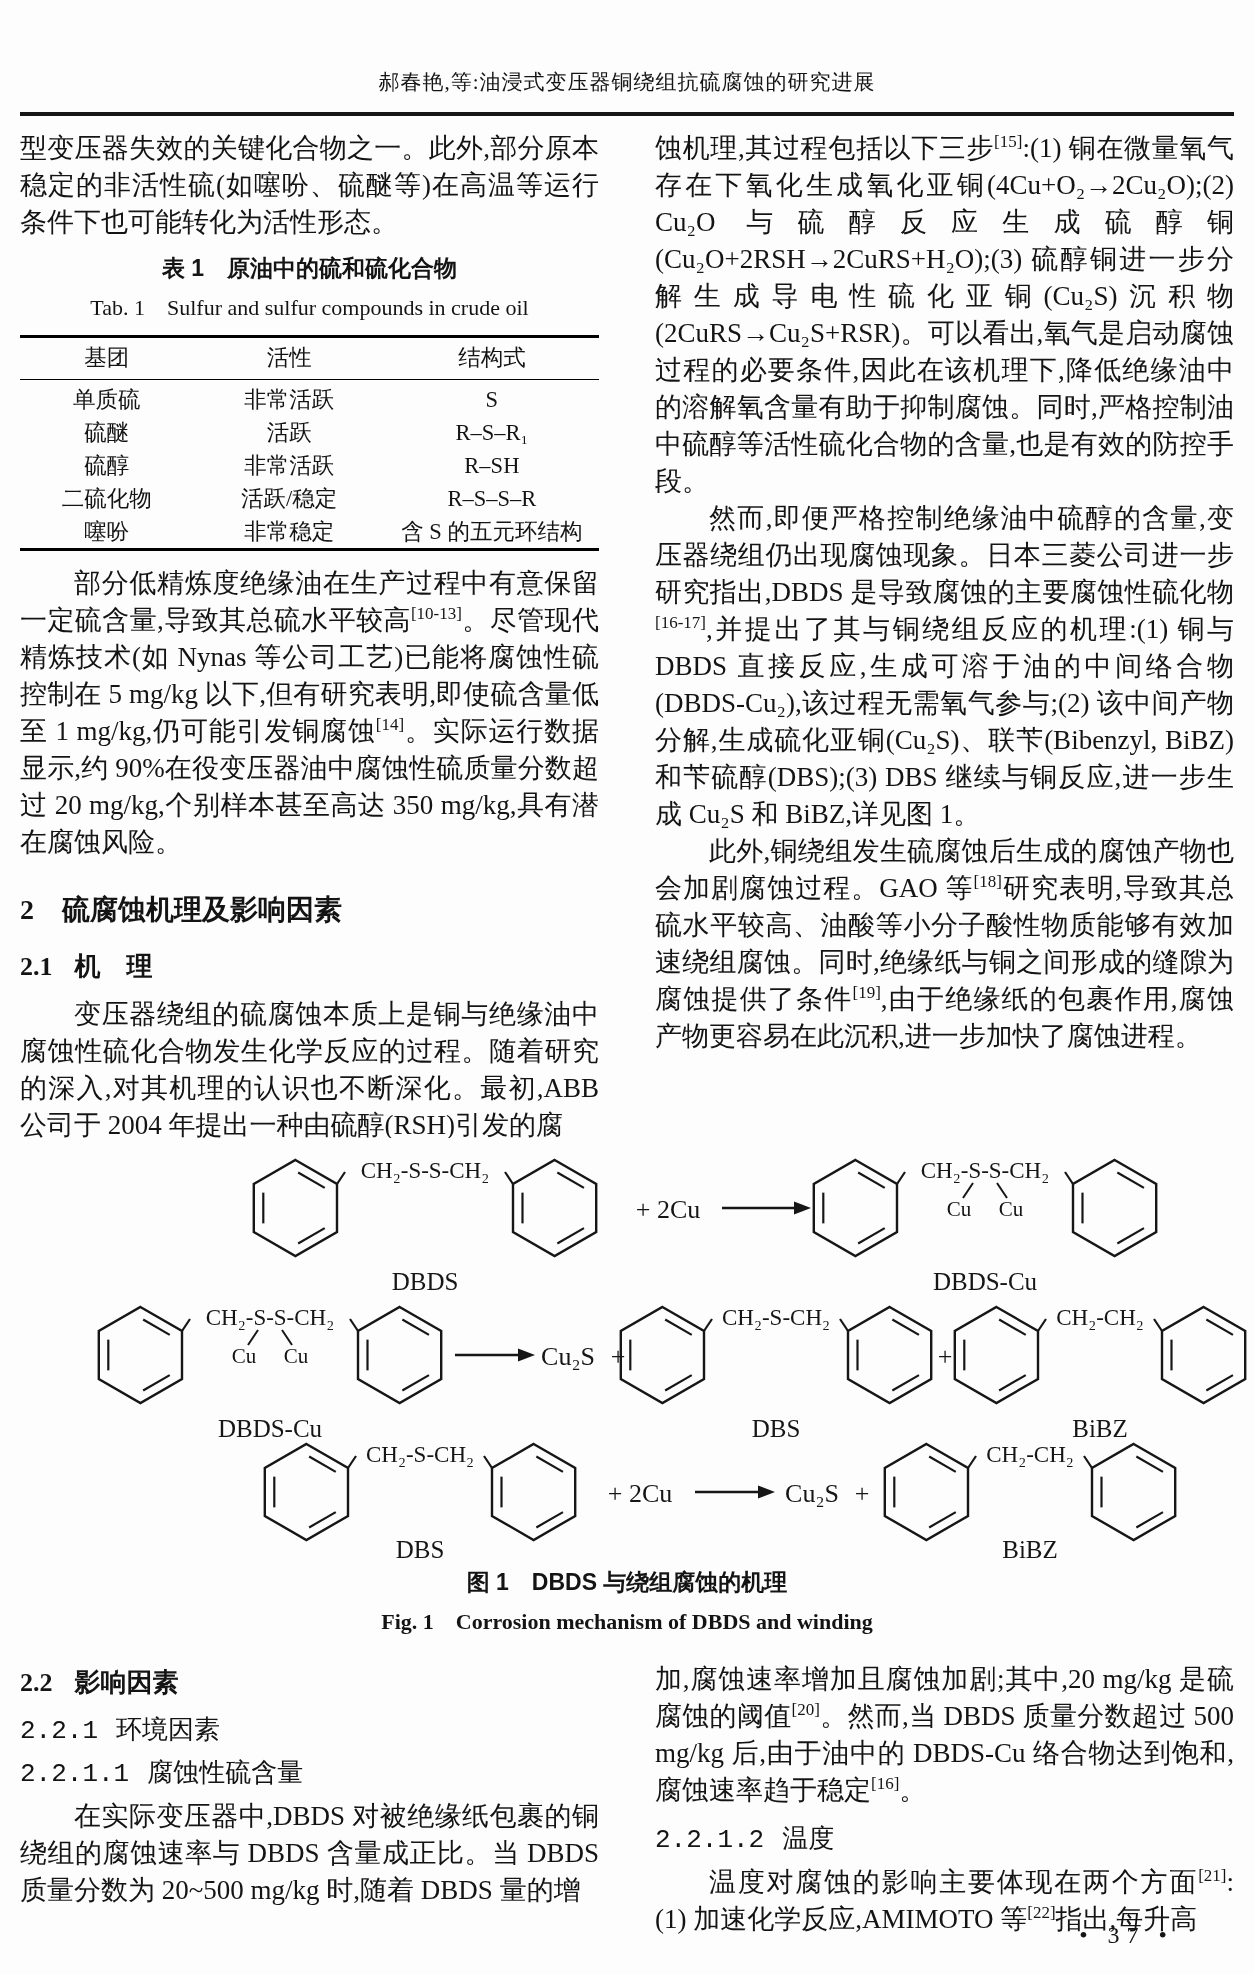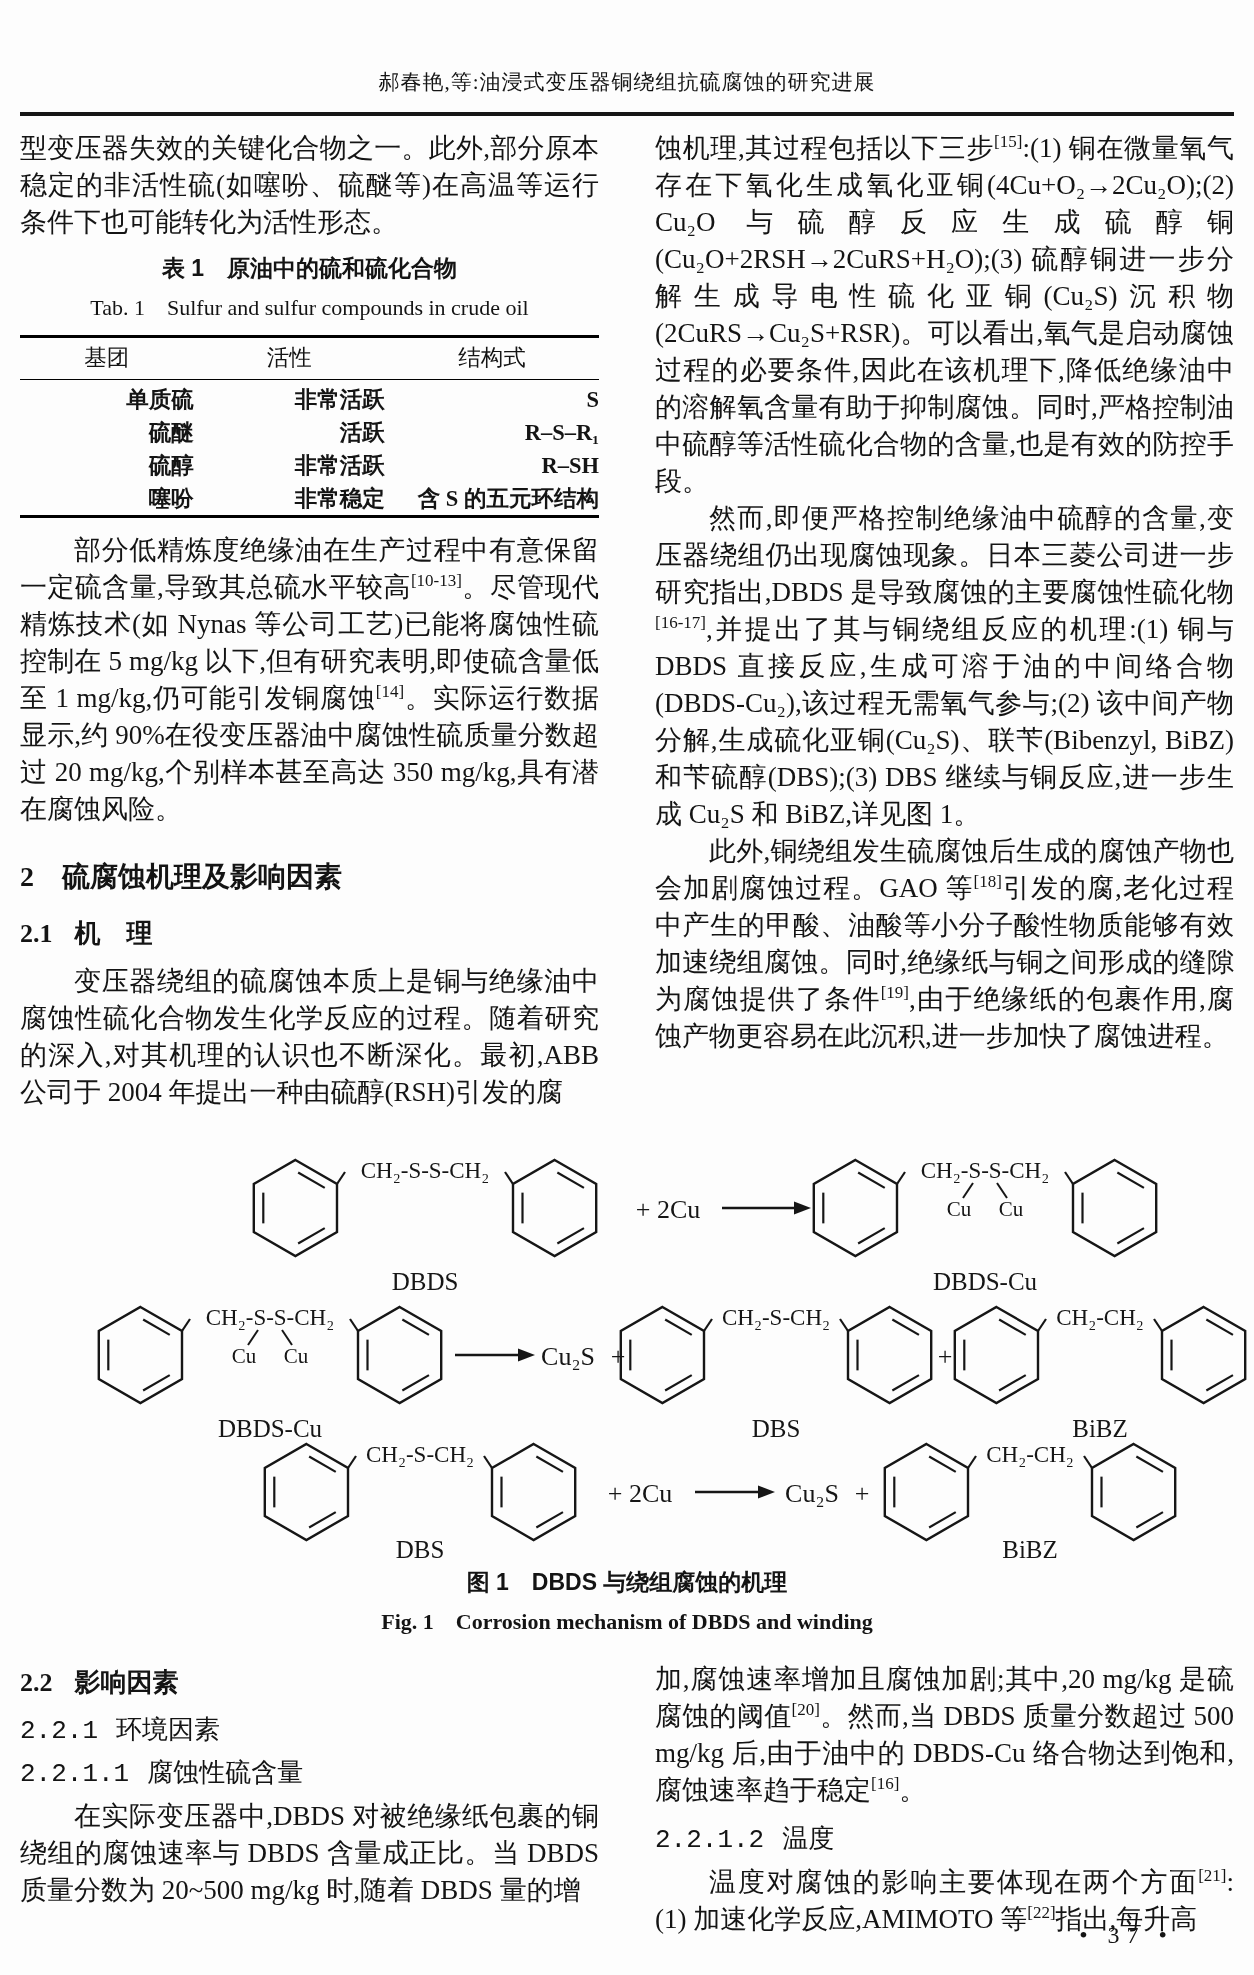--- a/index.html
+++ b/index.html
@@ -22,7 +22,7 @@
   .tbl-title-en { text-align: center; font-weight: normal; font-size: 22px; margin: 9px 0 12px 0; }
   table.sulfur { width: 100%; border-collapse: collapse; border-top: 3px solid #000; border-bottom: 3px solid #000; font-size: 22.5px; }
   table.sulfur th { font-weight: normal; border-bottom: 1.5px solid #000; padding: 4px 0 6px 0; text-align: center; }
-  table.sulfur td { text-align: right; padding: 2px 0; line-height: 29px; font-weight: bold; }
+  table.sulfur td { text-align: center; padding: 2px 0; line-height: 29px; }
   table.sulfur tr:first-child td { padding-top: 5px; }
   table.sulfur tr:last-child td { padding-bottom: 2px; }
   h2.sec { font-family: "Liberation Sans","DejaVu Sans",sans-serif; font-weight: bold; font-size: 28px; margin: 30px 0 20px 0; }

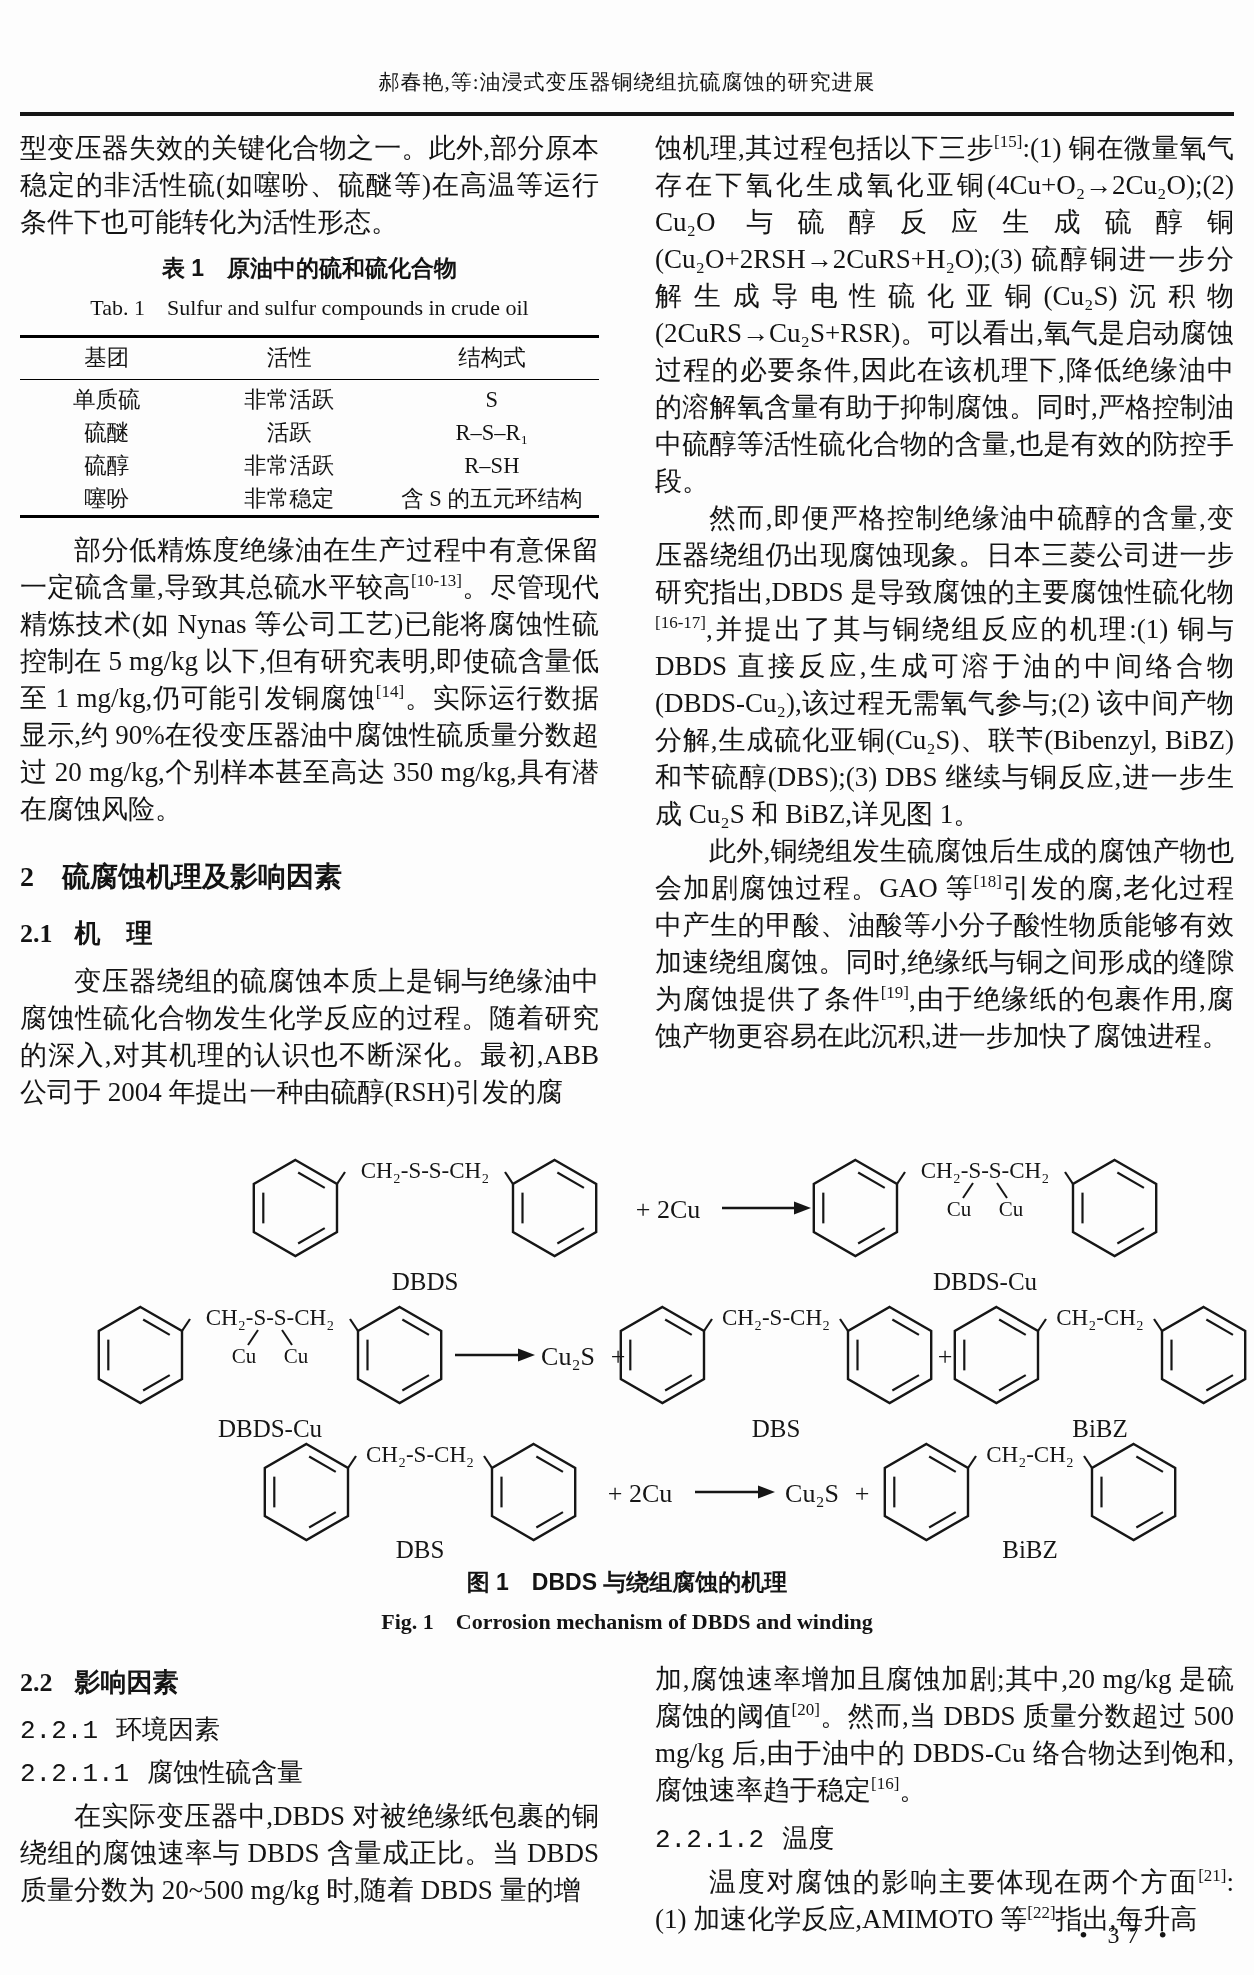--- a/index.html
+++ b/index.html
@@ -78,6 +78,11 @@
             <td>硫醇</td>
             <td>非常活跃</td>
             <td>R–SH</td>
+          </tr>
+          <tr>
+            <td>二硫化物</td>
+            <td>活跃/稳定</td>
+            <td>R–S–S–R</td>
           </tr>
           <tr>
             <td>噻吩</td>

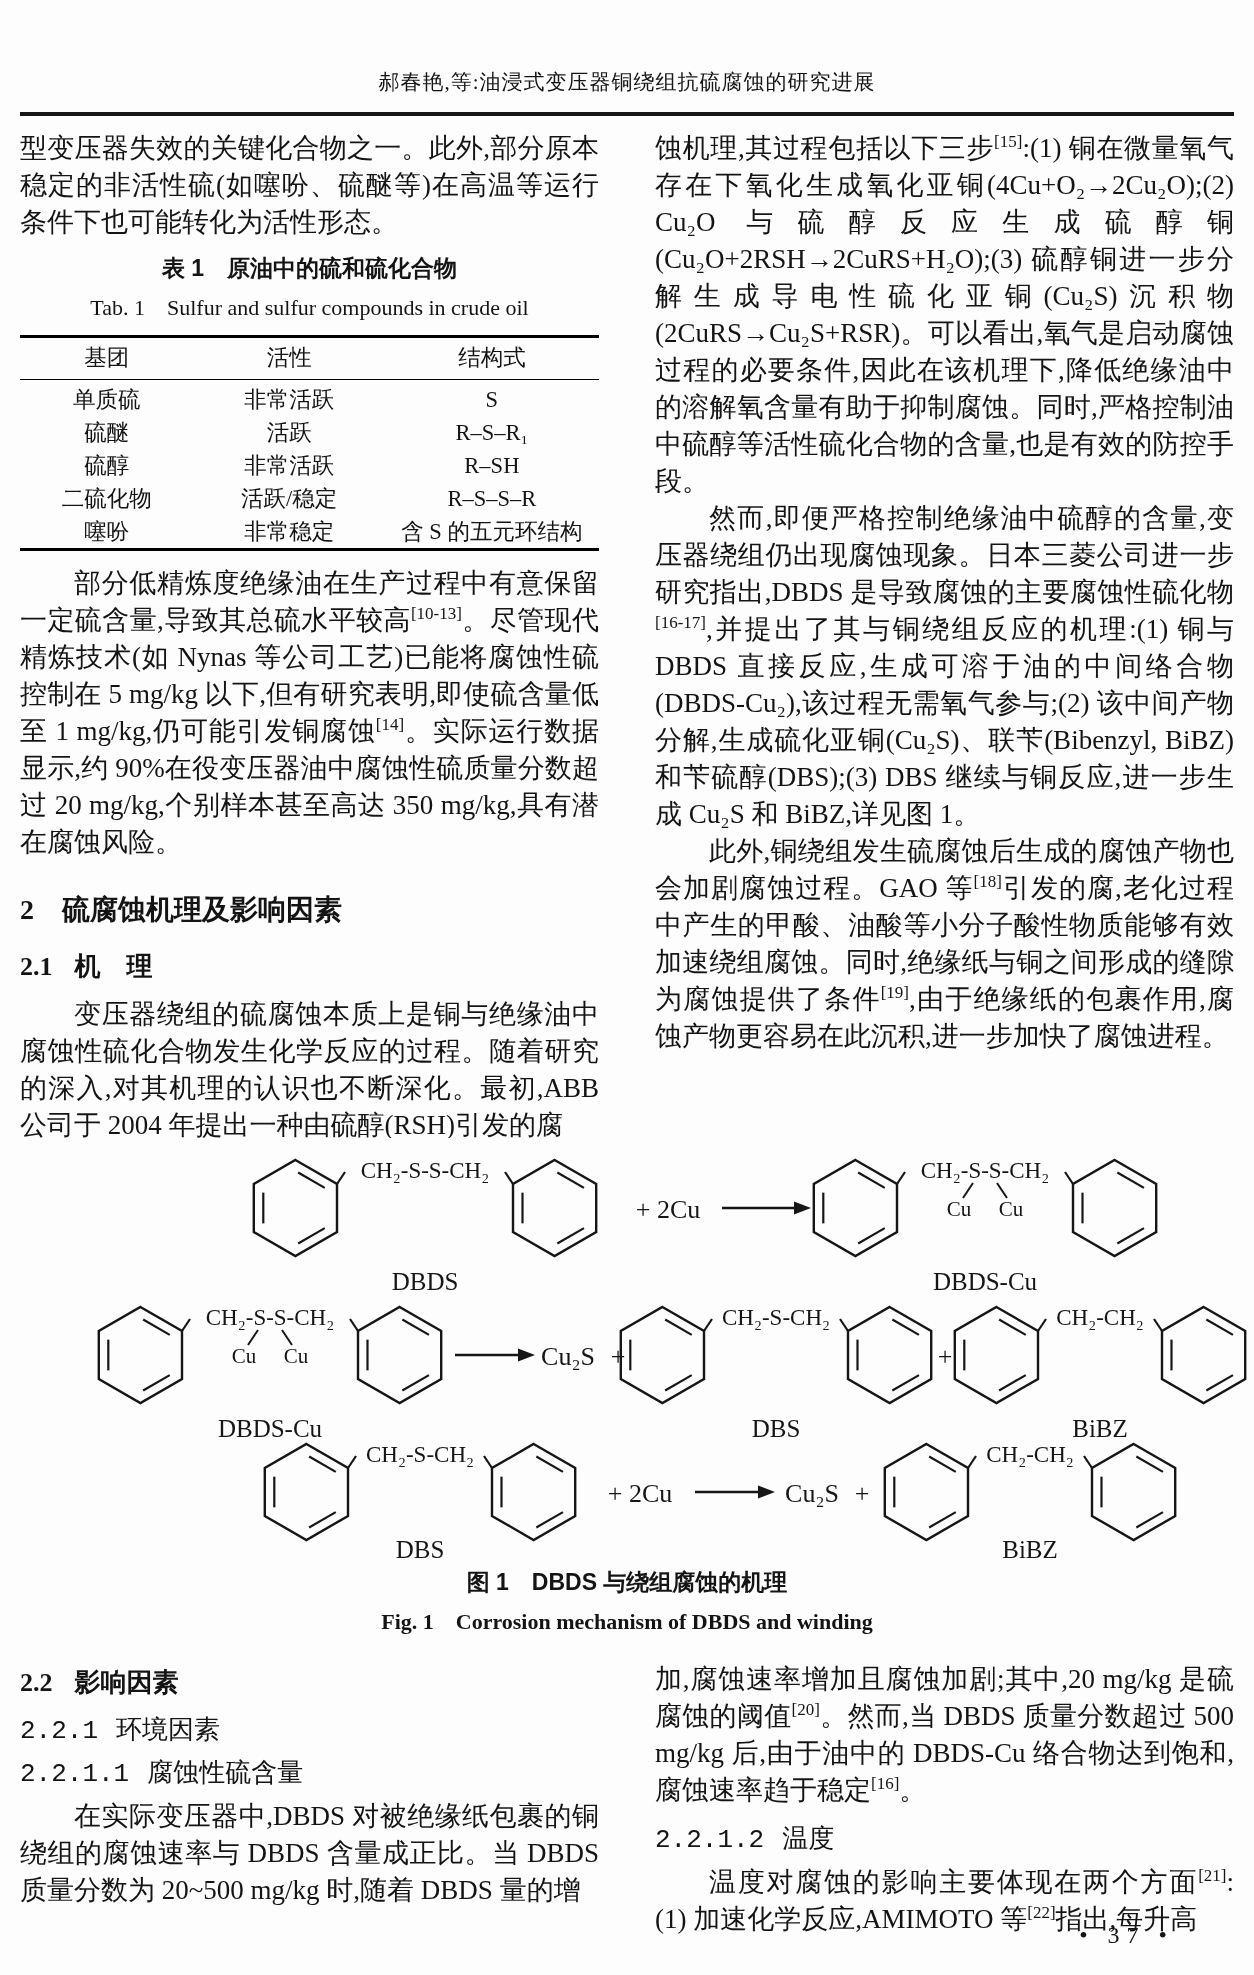--- a/index.html
+++ b/index.html
@@ -105,7 +105,7 @@
 
       <p class="body ind"><span>然而,即便严格控制绝缘油中硫醇的含量,变压器绕组仍出现腐蚀现象。日本三菱公司进一步研究指出,DBDS 是导致腐蚀的主要腐蚀性硫化物</span><sup class="ref">[16-17]</sup><span>,并提出了其与铜绕组反应的机理:(1) 铜与 DBDS 直接反应,生成可溶于油的中间络合物(DBDS-Cu₂),该过程无需氧气参与;(2) 该中间产物分解,生成硫化亚铜(Cu₂S)、联苄(Bibenzyl, BiBZ)和苄硫醇(DBS);(3) DBS 继续与铜反应,进一步生成 Cu₂S 和 BiBZ,详见图 1。</span></p>
 
-      <p class="body ind"><span>此外,铜绕组发生硫腐蚀后生成的腐蚀产物也会加剧腐蚀过程。GAO 等</span><sup class="ref">[18]</sup><span>引发的腐,老化过程中产生的甲酸、油酸等小分子酸性物质能够有效加速绕组腐蚀。同时,绝缘纸与铜之间形成的缝隙为腐蚀提供了条件</span><sup class="ref">[19]</sup><span>,由于绝缘纸的包裹作用,腐蚀产物更容易在此沉积,进一步加快了腐蚀进程。</span></p>
+      <p class="body ind"><span>此外,铜绕组发生硫腐蚀后生成的腐蚀产物也会加剧腐蚀过程。GAO 等</span><sup class="ref">[18]</sup><span>研究表明,导致其总硫水平较高、油酸等小分子酸性物质能够有效加速绕组腐蚀。同时,绝缘纸与铜之间形成的缝隙为腐蚀提供了条件</span><sup class="ref">[19]</sup><span>,由于绝缘纸的包裹作用,腐蚀产物更容易在此沉积,进一步加快了腐蚀进程。</span></p>
     </div>
   </div>
 

